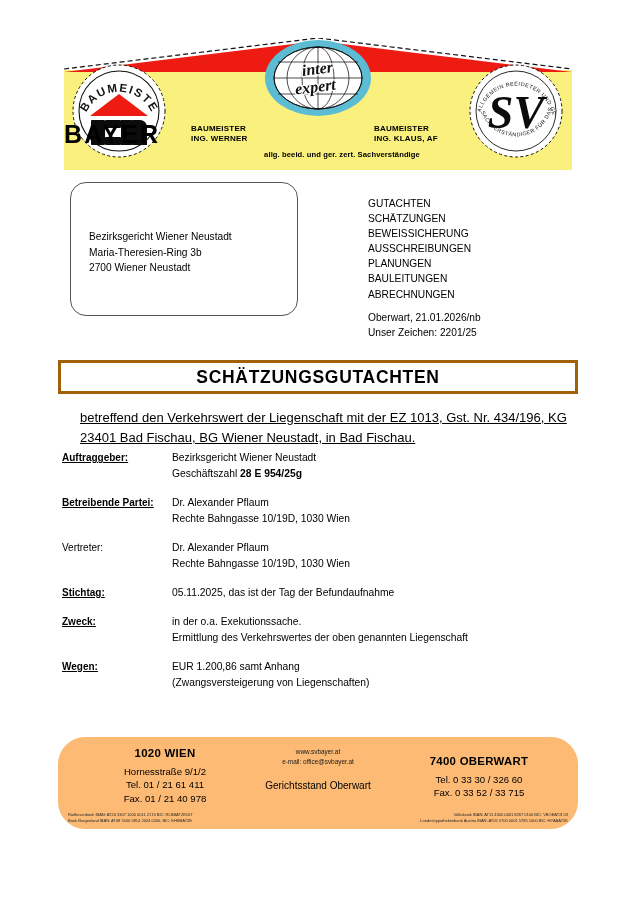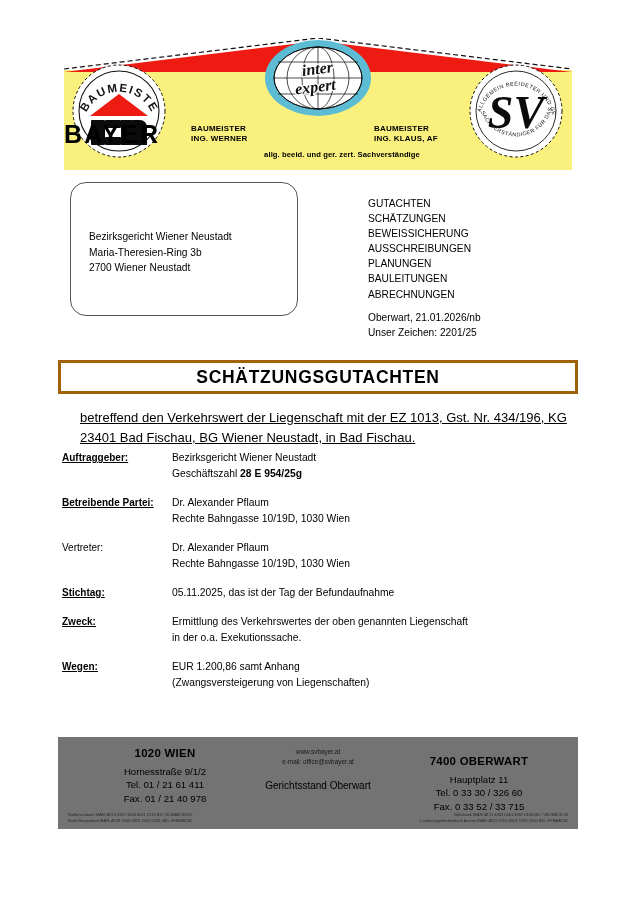--- a/index.html
+++ b/index.html
@@ -370,8 +370,8 @@
     <div class="row">
       <div class="row-label underline">Zweck:</div>
       <div class="row-value">
+        <div>in der o.a. Exekutionssache.</div>
         <div>Ermittlung des Verkehrswertes der oben genannten Liegenschaft</div>
-        <div>in der o.a. Exekutionssache.</div>
       </div>
     </div>
 

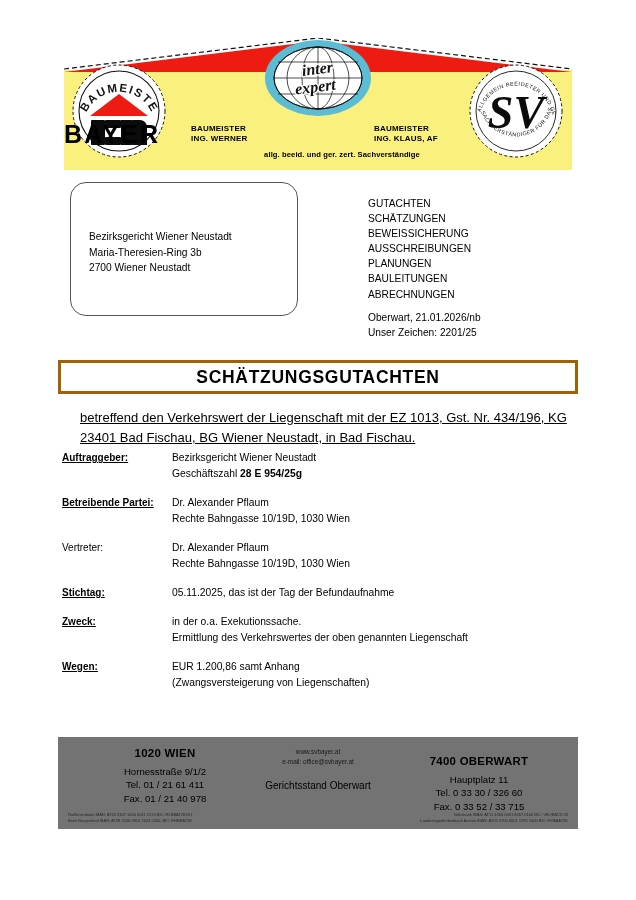--- a/index.html
+++ b/index.html
@@ -191,7 +191,8 @@
     top: 737px;
     width: 520px;
     height: 92px;
-    background: #737373;
+    background: #fdba74;
+    border-radius: 27px;
   }
   .f-col {
     position: absolute;

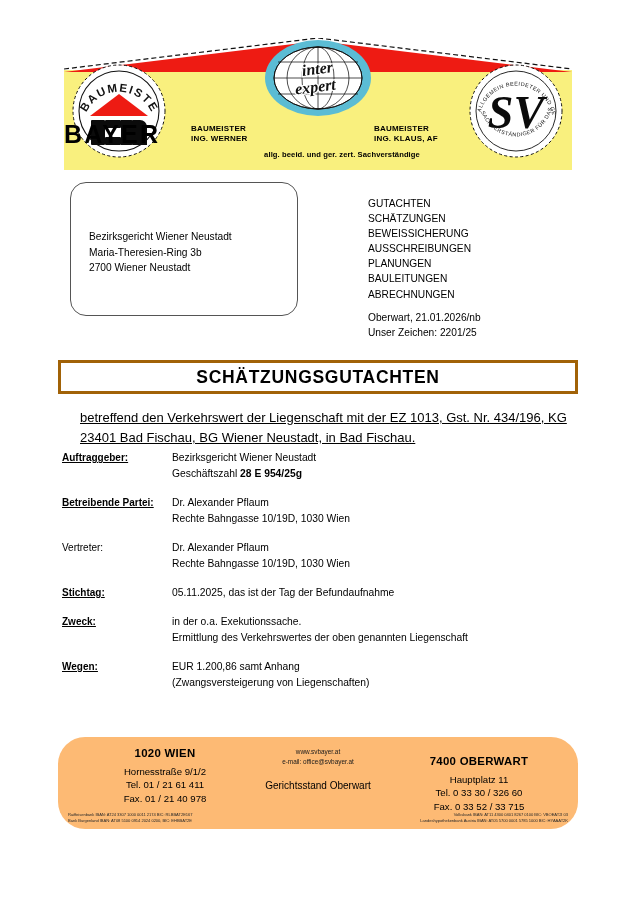--- a/index.html
+++ b/index.html
@@ -403,7 +403,6 @@
 
     <div class="f-col f-right">
       <div class="f-city">7400 OBERWART</div>
-      <div>Hauptplatz 11</div>
       <div>Tel. 0 33 30 / 326 60</div>
       <div>Fax. 0 33 52 / 33 715</div>
     </div>

